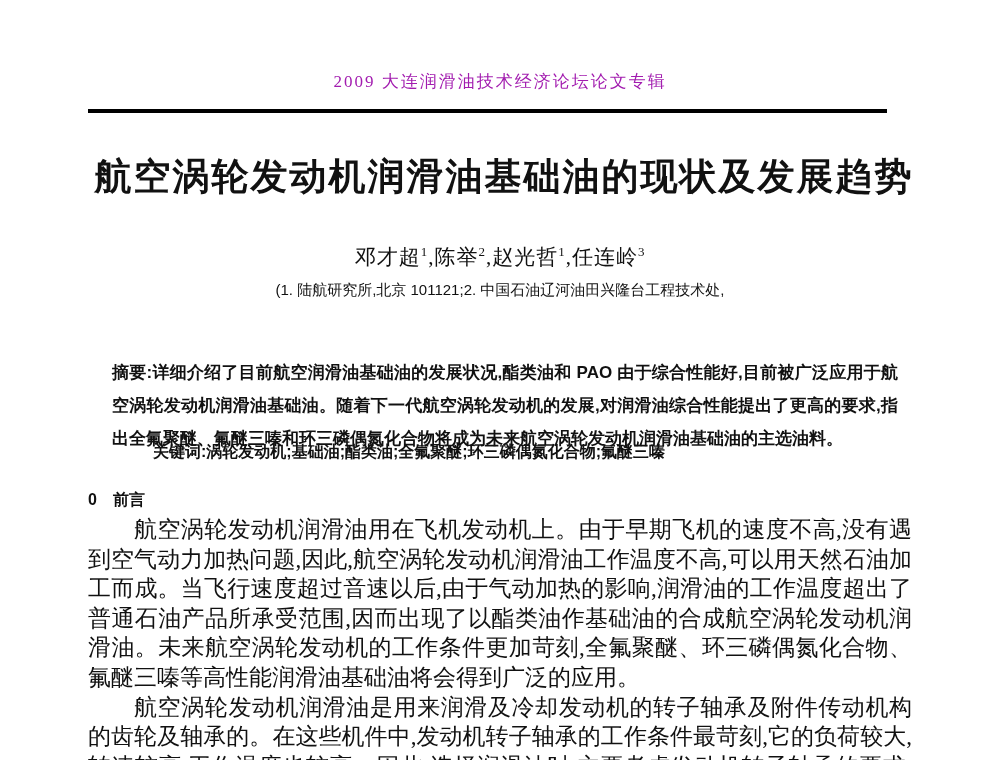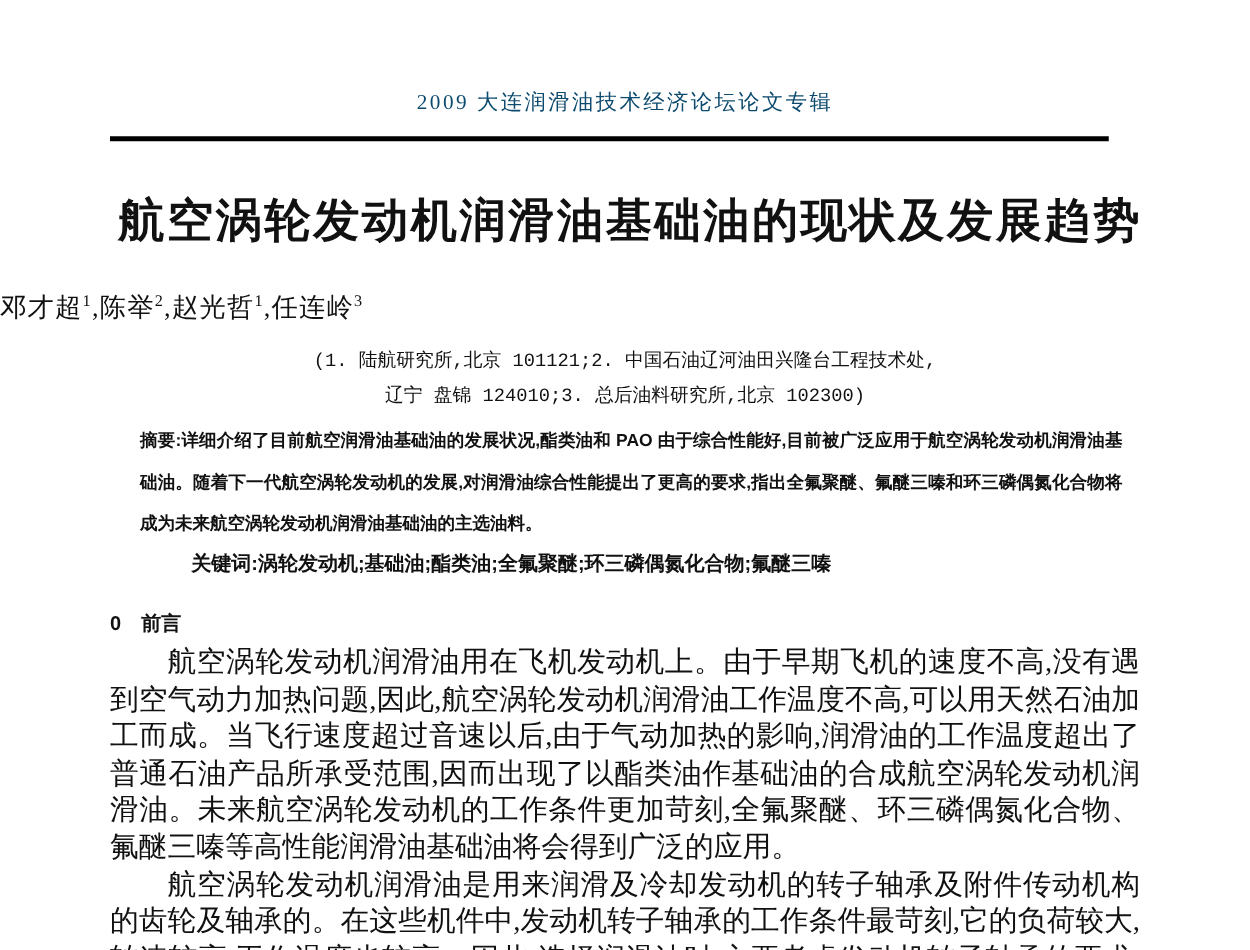--- a/index.html
+++ b/index.html
@@ -22,7 +22,7 @@
     font-family: "Liberation Serif", "DejaVu Serif", serif;
     font-size: 17px;
     letter-spacing: 2px;
-    color: #0c4a6e;
+    color: #a21caf;
   }
   .header-rule {
     position: absolute;

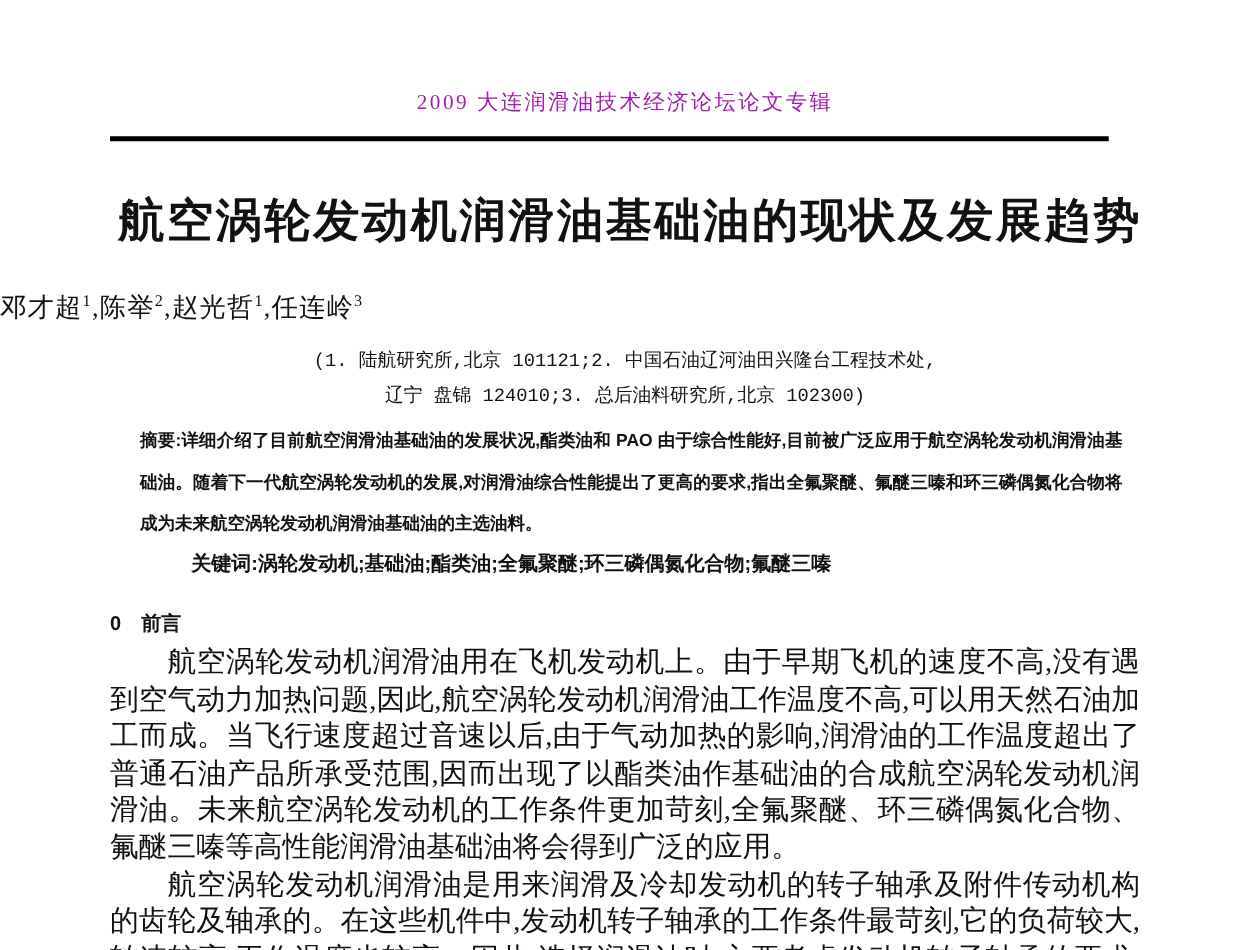--- a/index.html
+++ b/index.html
@@ -45,10 +45,10 @@
   }
   .author-line {
     position: absolute;
-    top: 232px;
+    top: 243px;
     left: 0;
     width: 100%;
-    text-align: left;
+    text-align: center;
     font-family: "Liberation Serif", "DejaVu Serif", serif;
     font-size: 21px;
     letter-spacing: 1px;

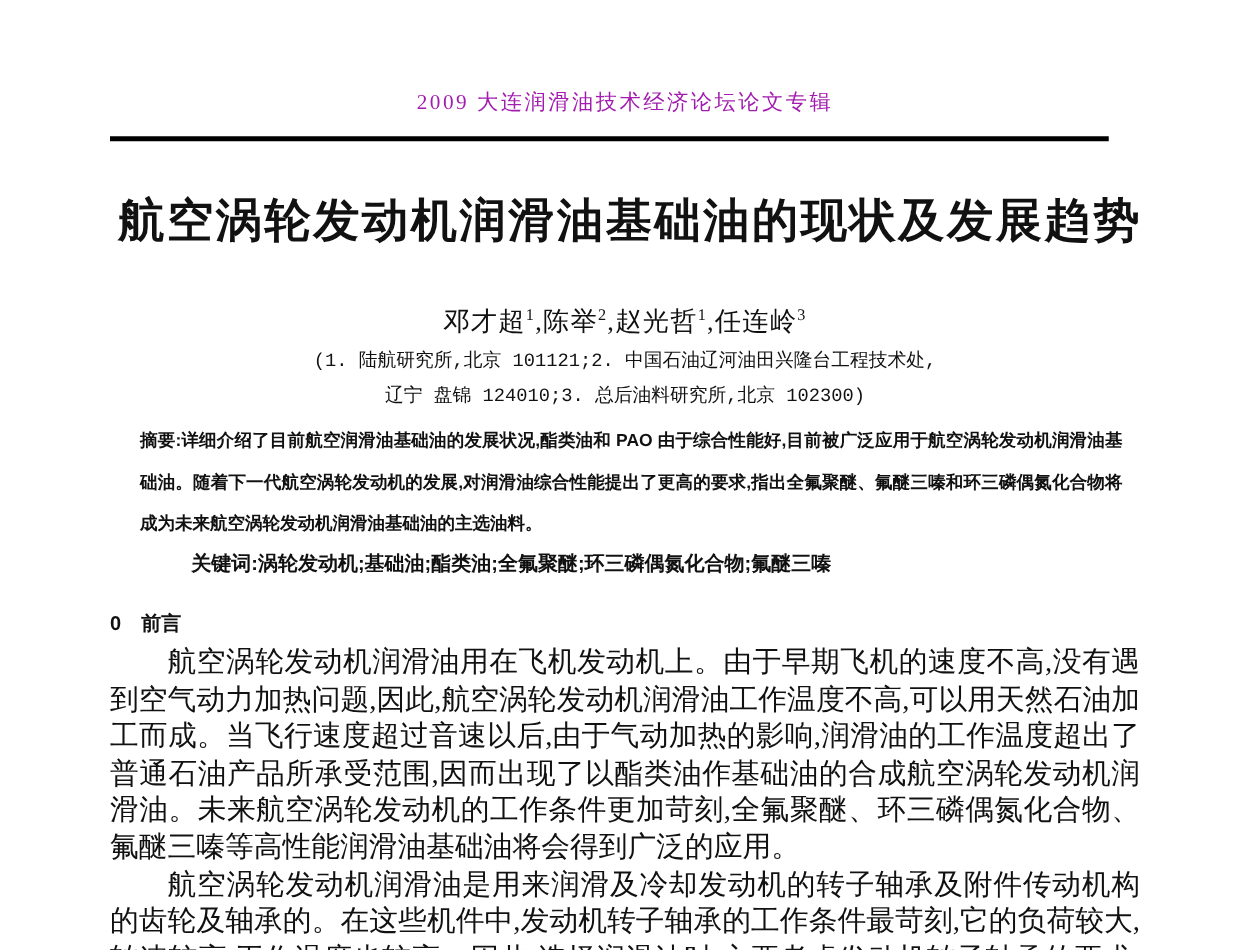--- a/index.html
+++ b/index.html
@@ -60,7 +60,7 @@
     left: 0;
     width: 100%;
     text-align: center;
-    font-family: Liberation Mono, monospace;
+    font-family: Liberation Sans, sans-serif;
     font-size: 15px;
     line-height: 28px;
   }

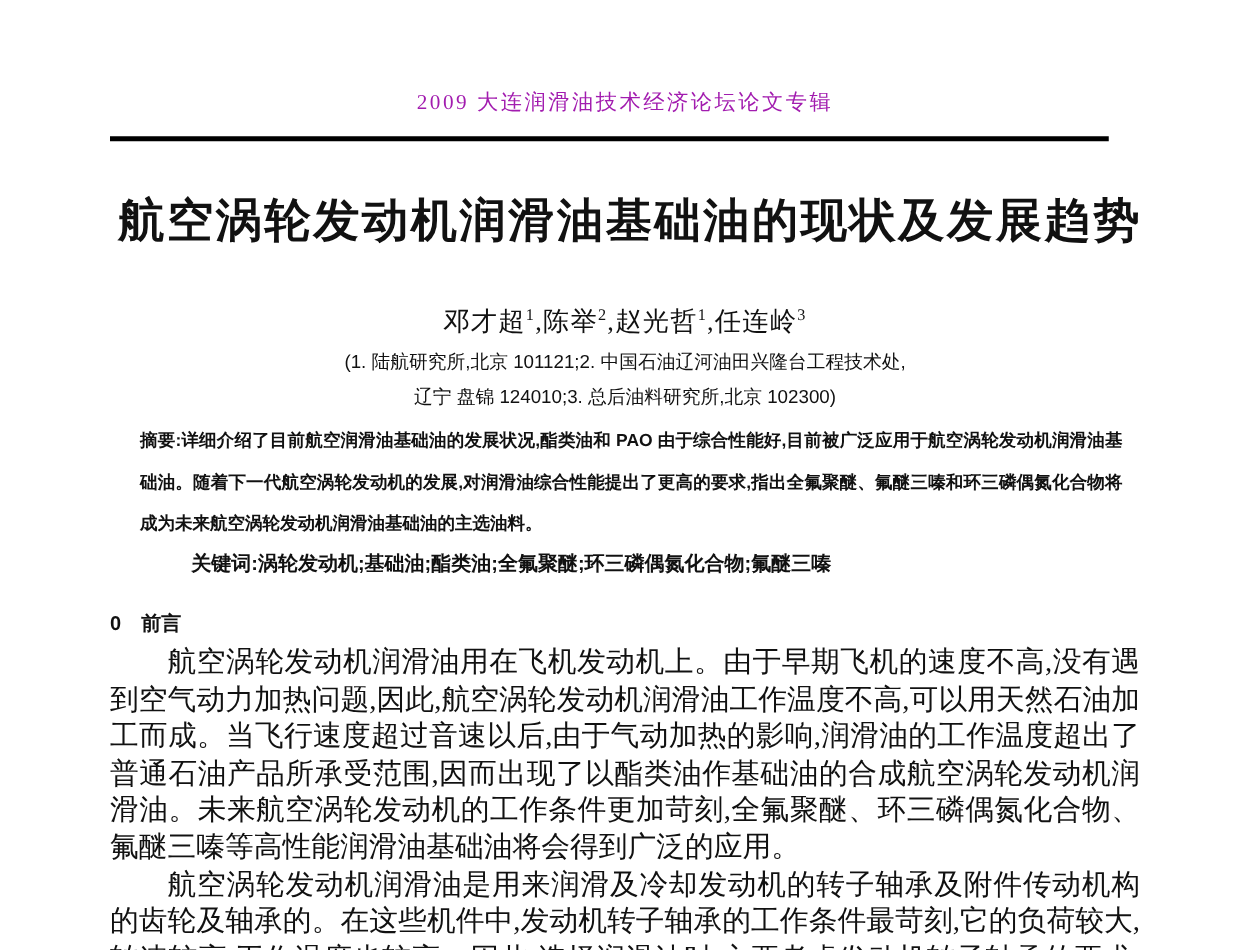--- a/index.html
+++ b/index.html
@@ -127,7 +127,6 @@
 
   <div class="affiliations">
     <div>(1. 陆航研究所,北京 101121;2. 中国石油辽河油田兴隆台工程技术处,</div>
-    <div>辽宁 盘锦 124010;3. 总后油料研究所,北京 102300)</div>
   </div>
 
   <p class="abstract-block"><span>摘要:</span><span>详细介绍了目前航空润滑油基础油的发展状况,酯类油和 PAO 由于综合性能好,目前被广泛应用于航空涡轮发动机润滑油基础油。随着下一代航空涡轮发动机的发展,对润滑油综合性能提出了更高的要求,指出全氟聚醚、氟醚三嗪和环三磷偶氮化合物将成为未来航空涡轮发动机润滑油基础油的主选油料。</span></p>

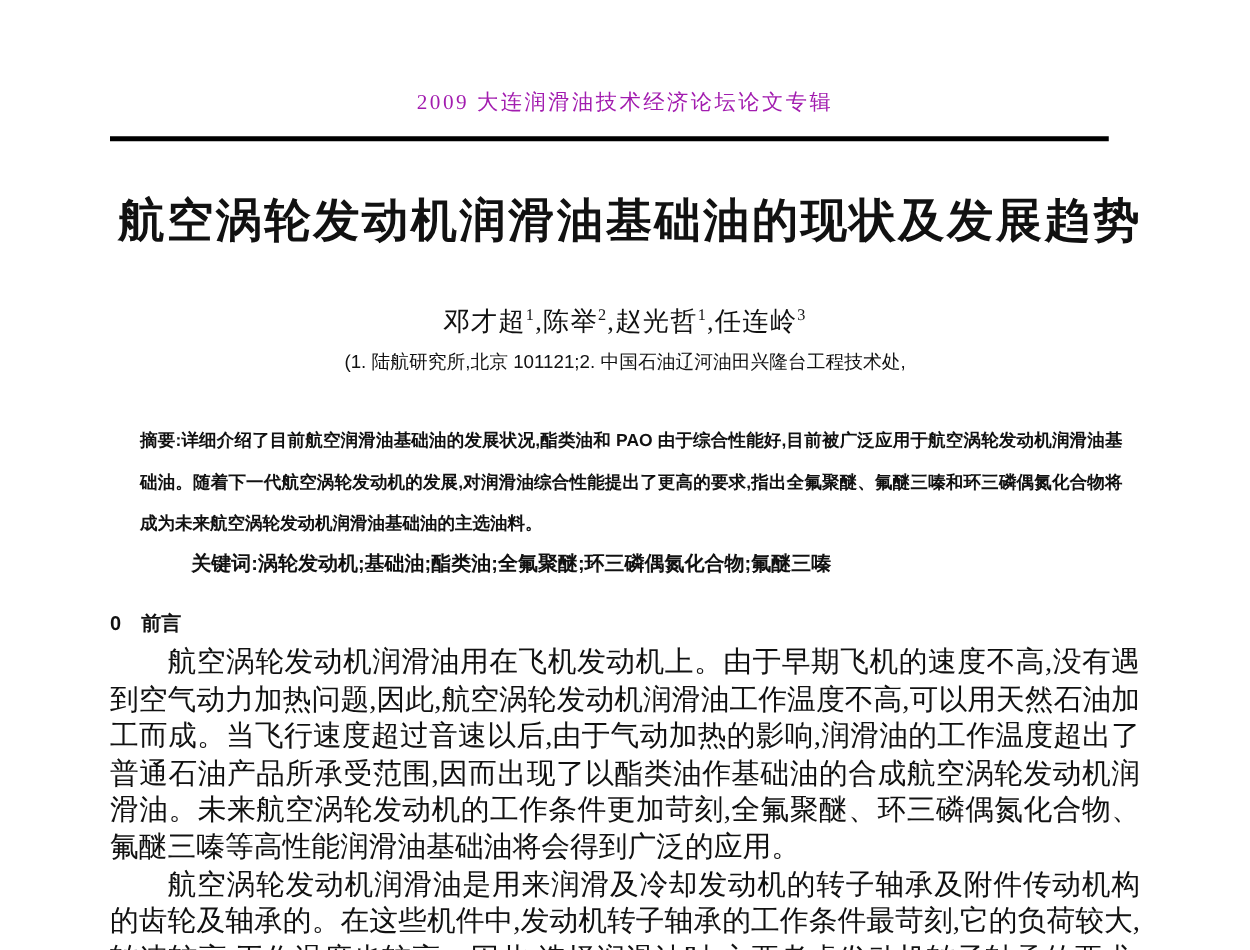--- a/index.html
+++ b/index.html
@@ -66,11 +66,11 @@
   }
   .abstract-block {
     position: absolute;
-    top: 336px;
+    top: 356px;
     left: 112px;
     width: 786px;
     font-family: "Liberation Sans", "DejaVu Sans", sans-serif;
-    font-size: 14px;
+    font-size: 17px;
     font-weight: bold;
     line-height: 33px;
     text-align: justify;

